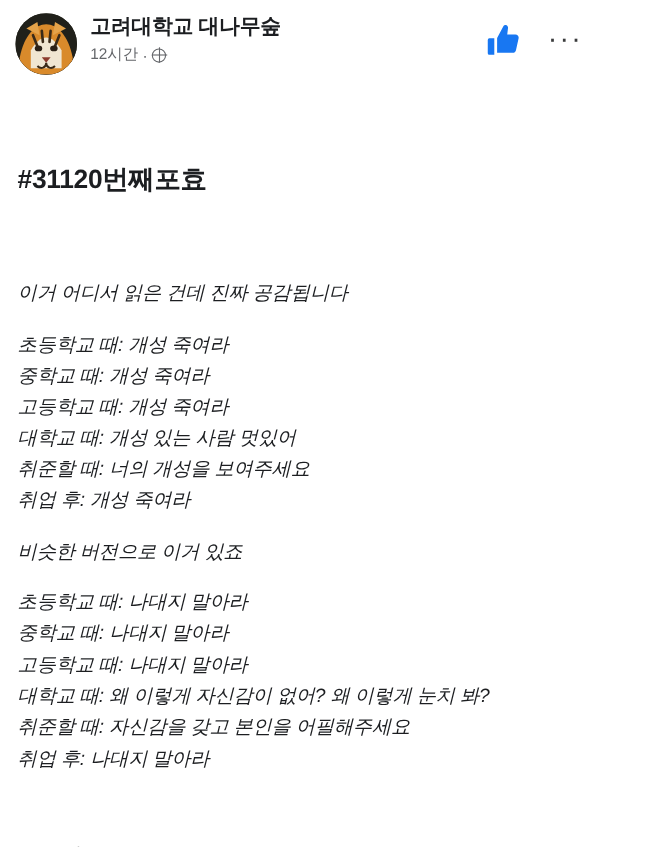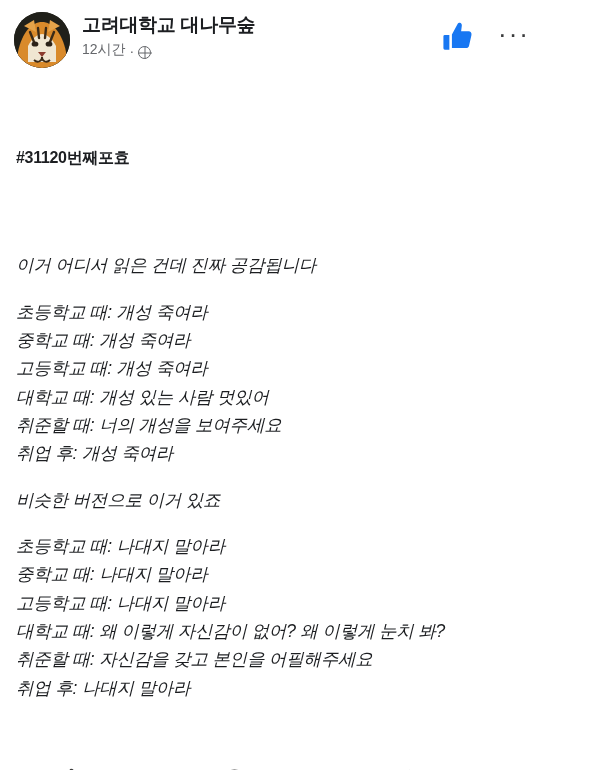--- a/index.html
+++ b/index.html
@@ -54,7 +54,7 @@
   }
   .meta {
     display: flex;
-    align-items: flex-end;
+    align-items: center;
     margin-top: 5px;
     color: #65676b;
     font-size: 14px;

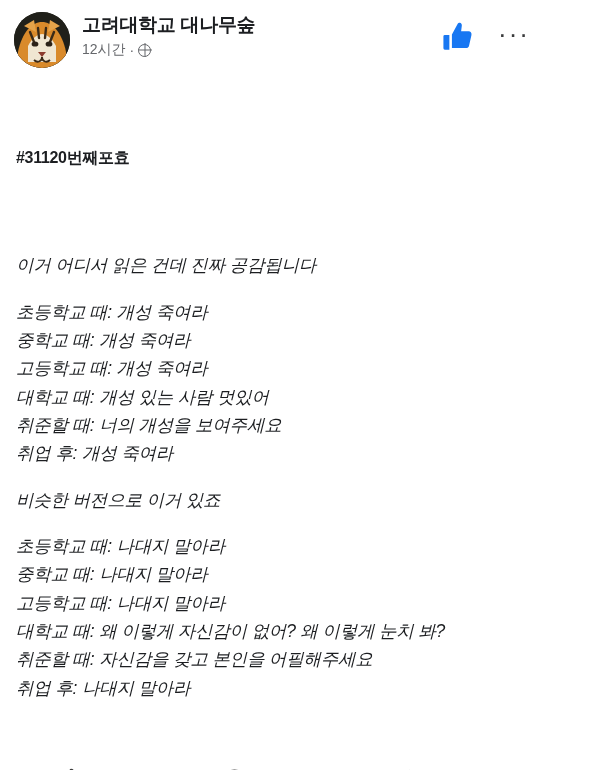--- a/index.html
+++ b/index.html
@@ -118,9 +118,9 @@
   }
   .hashtag {
     font-weight: bold;
-    font-size: 16px;
+    font-size: 24px;
     display: block;
-    margin-bottom: 24px;
+    margin-bottom: 12px;
     letter-spacing: -0.3px;
   }
   .para { display: block; font-style: italic; }

